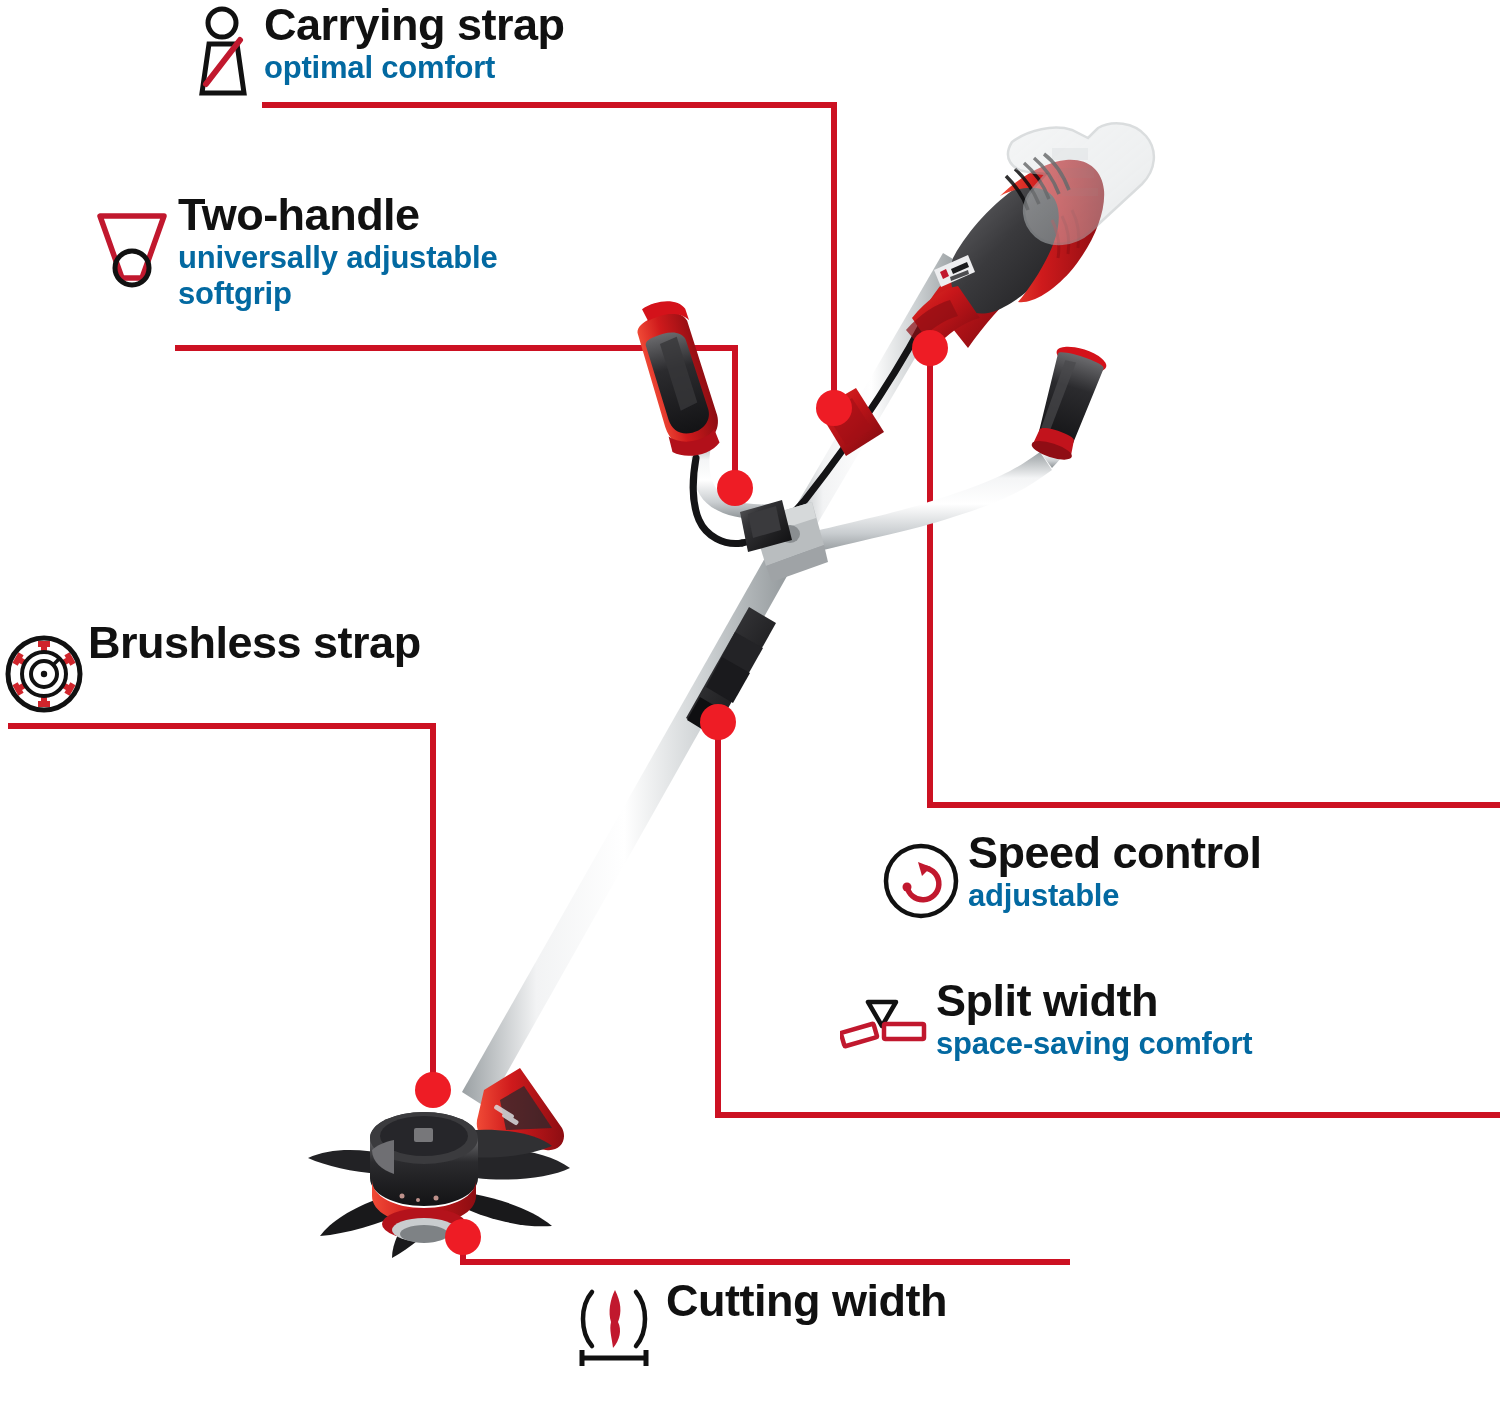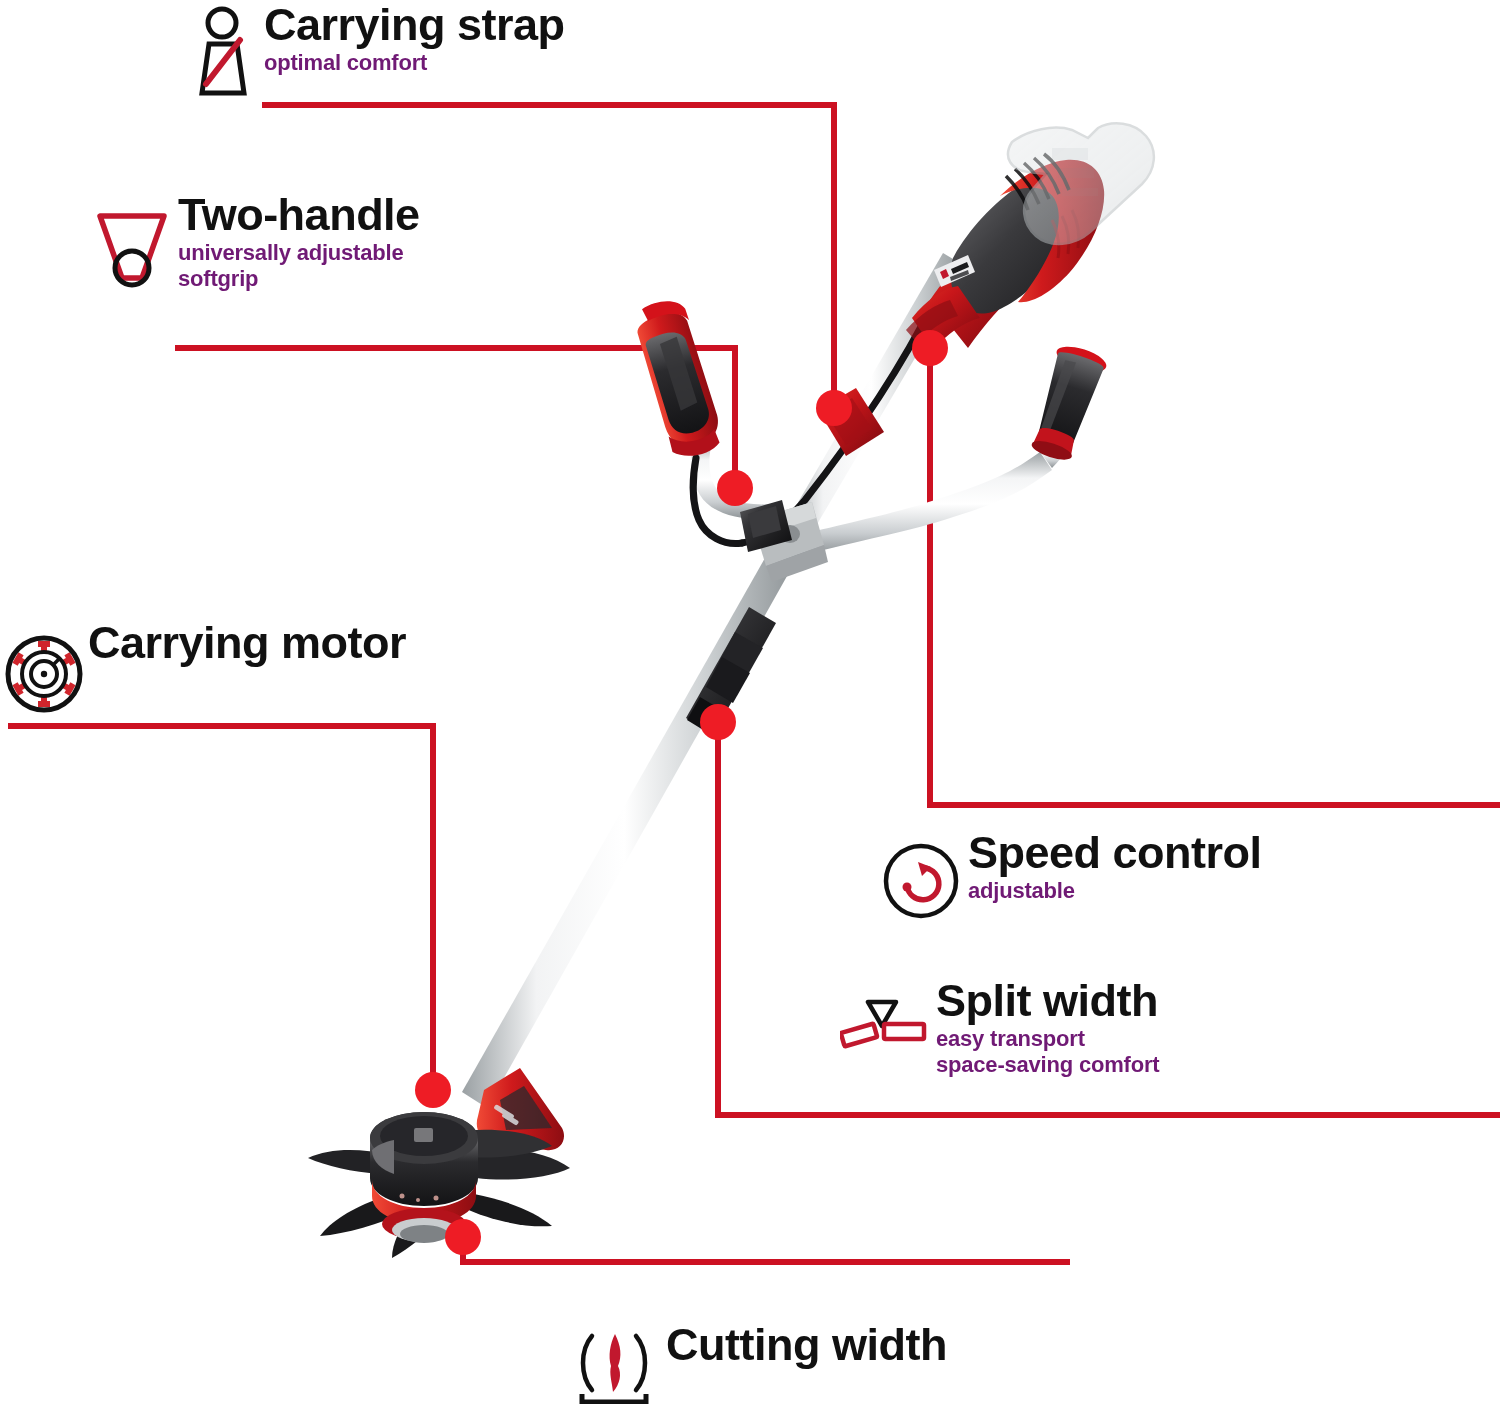--- a/index.html
+++ b/index.html
@@ -33,9 +33,9 @@
     white-space: nowrap;
   }
   .callout .sub {
-    font-size: 22px;
+    font-size: 31px;
     font-weight: bold;
-    color: #701a75;
+    color: #0369a1;
     line-height: 1.16;
     letter-spacing: -0.2px;
     white-space: nowrap;

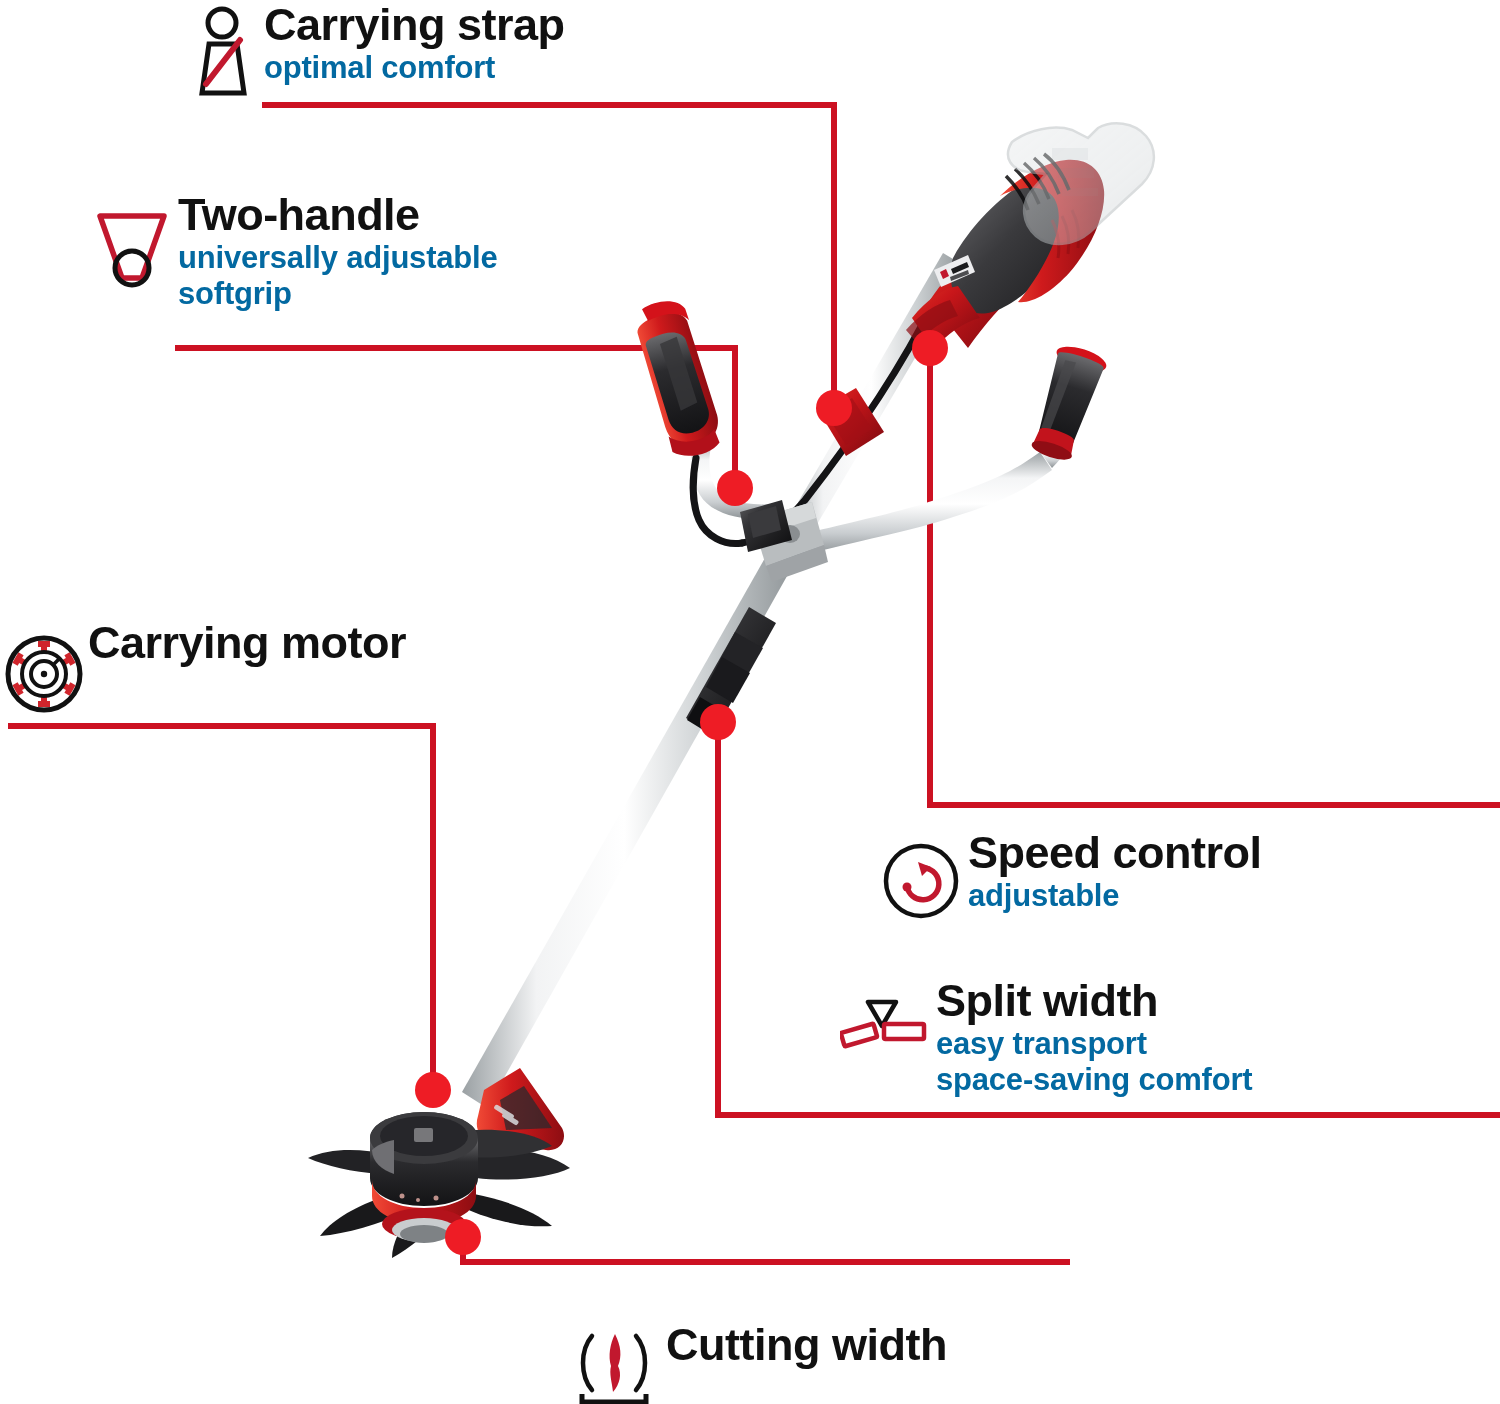--- a/index.html
+++ b/index.html
@@ -338,7 +338,7 @@
         </g>
       </svg>
     </div>
-    <div class="title">Carrying motor</div>
+    <div class="title">Brushless strap</div>
   </div>
 
   <div class="callout" id="co-speed">

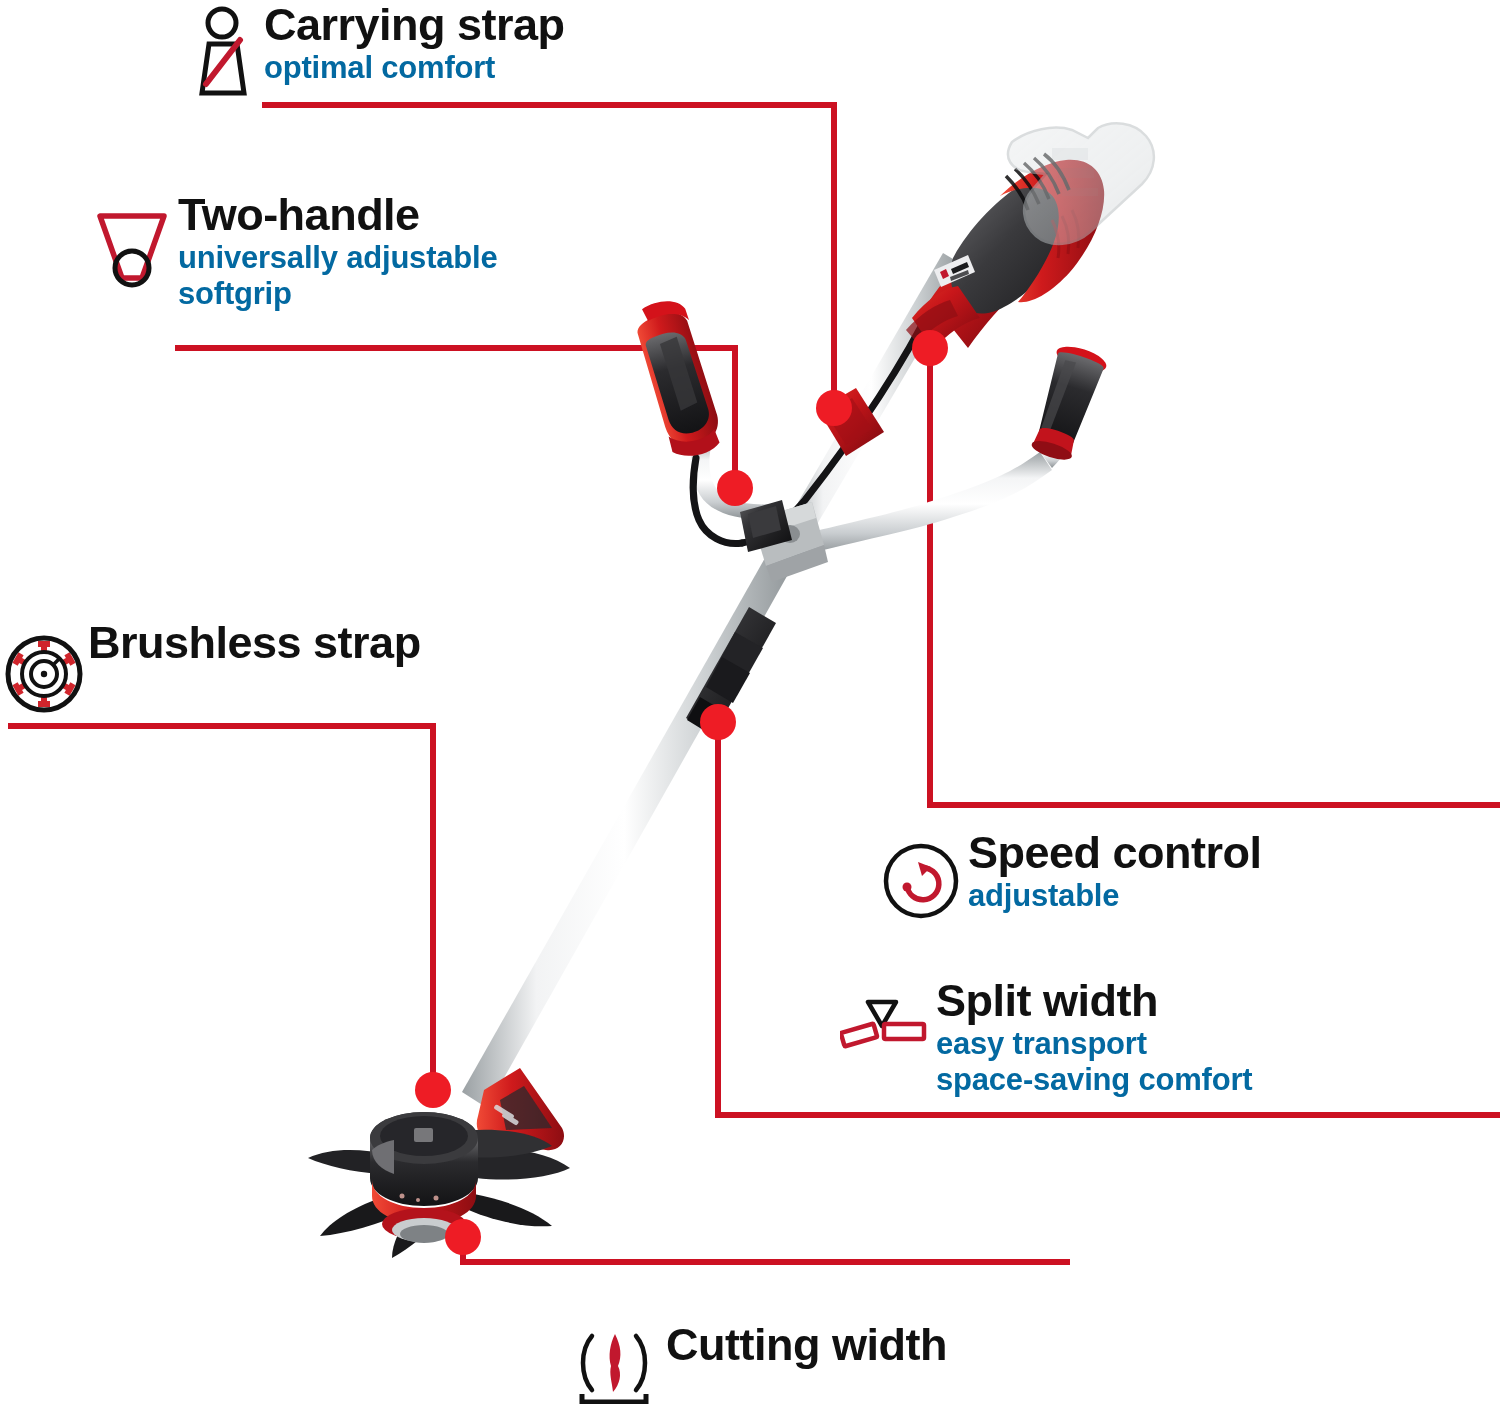--- a/index.html
+++ b/index.html
@@ -366,7 +366,6 @@
     </div>
     <div class="title">Split width</div>
     <div class="sub-block">
-      <div class="sub">easy transport</div>
       <div class="sub">space-saving comfort</div>
     </div>
   </div>

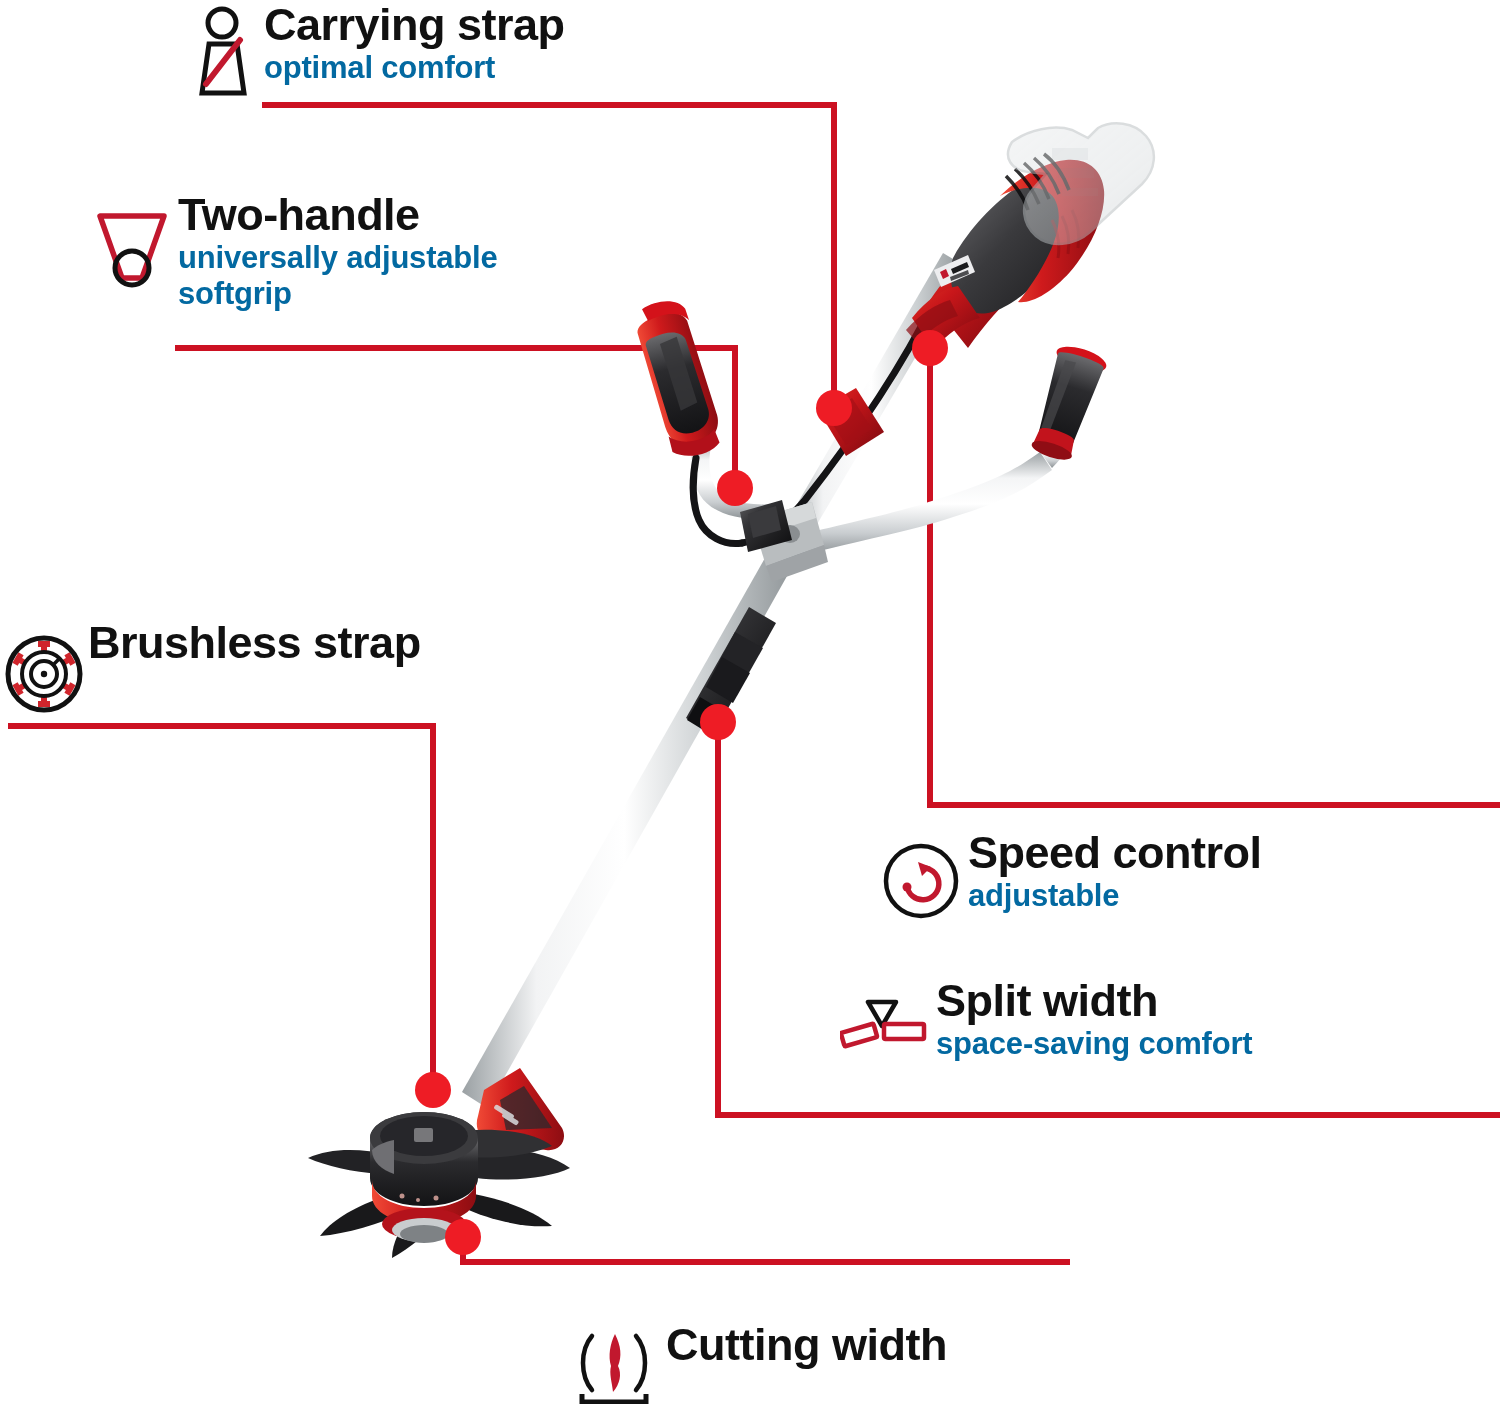--- a/index.html
+++ b/index.html
@@ -54,7 +54,7 @@
   #co-speed .icon      { left: -86px; top: 12px; }
   #co-split        { left: 936px; top: 978px; }
   #co-split .icon      { left: -96px; top: 10px; }
-  #co-cutting      { left: 666px; top: 1278px; margin-top: 44px; }
+  #co-cutting      { left: 666px; top: 1278px; }
   #co-cutting .icon    { left: -98px; top: 6px; }
 
   .sub-block { margin-top: 3px; }

